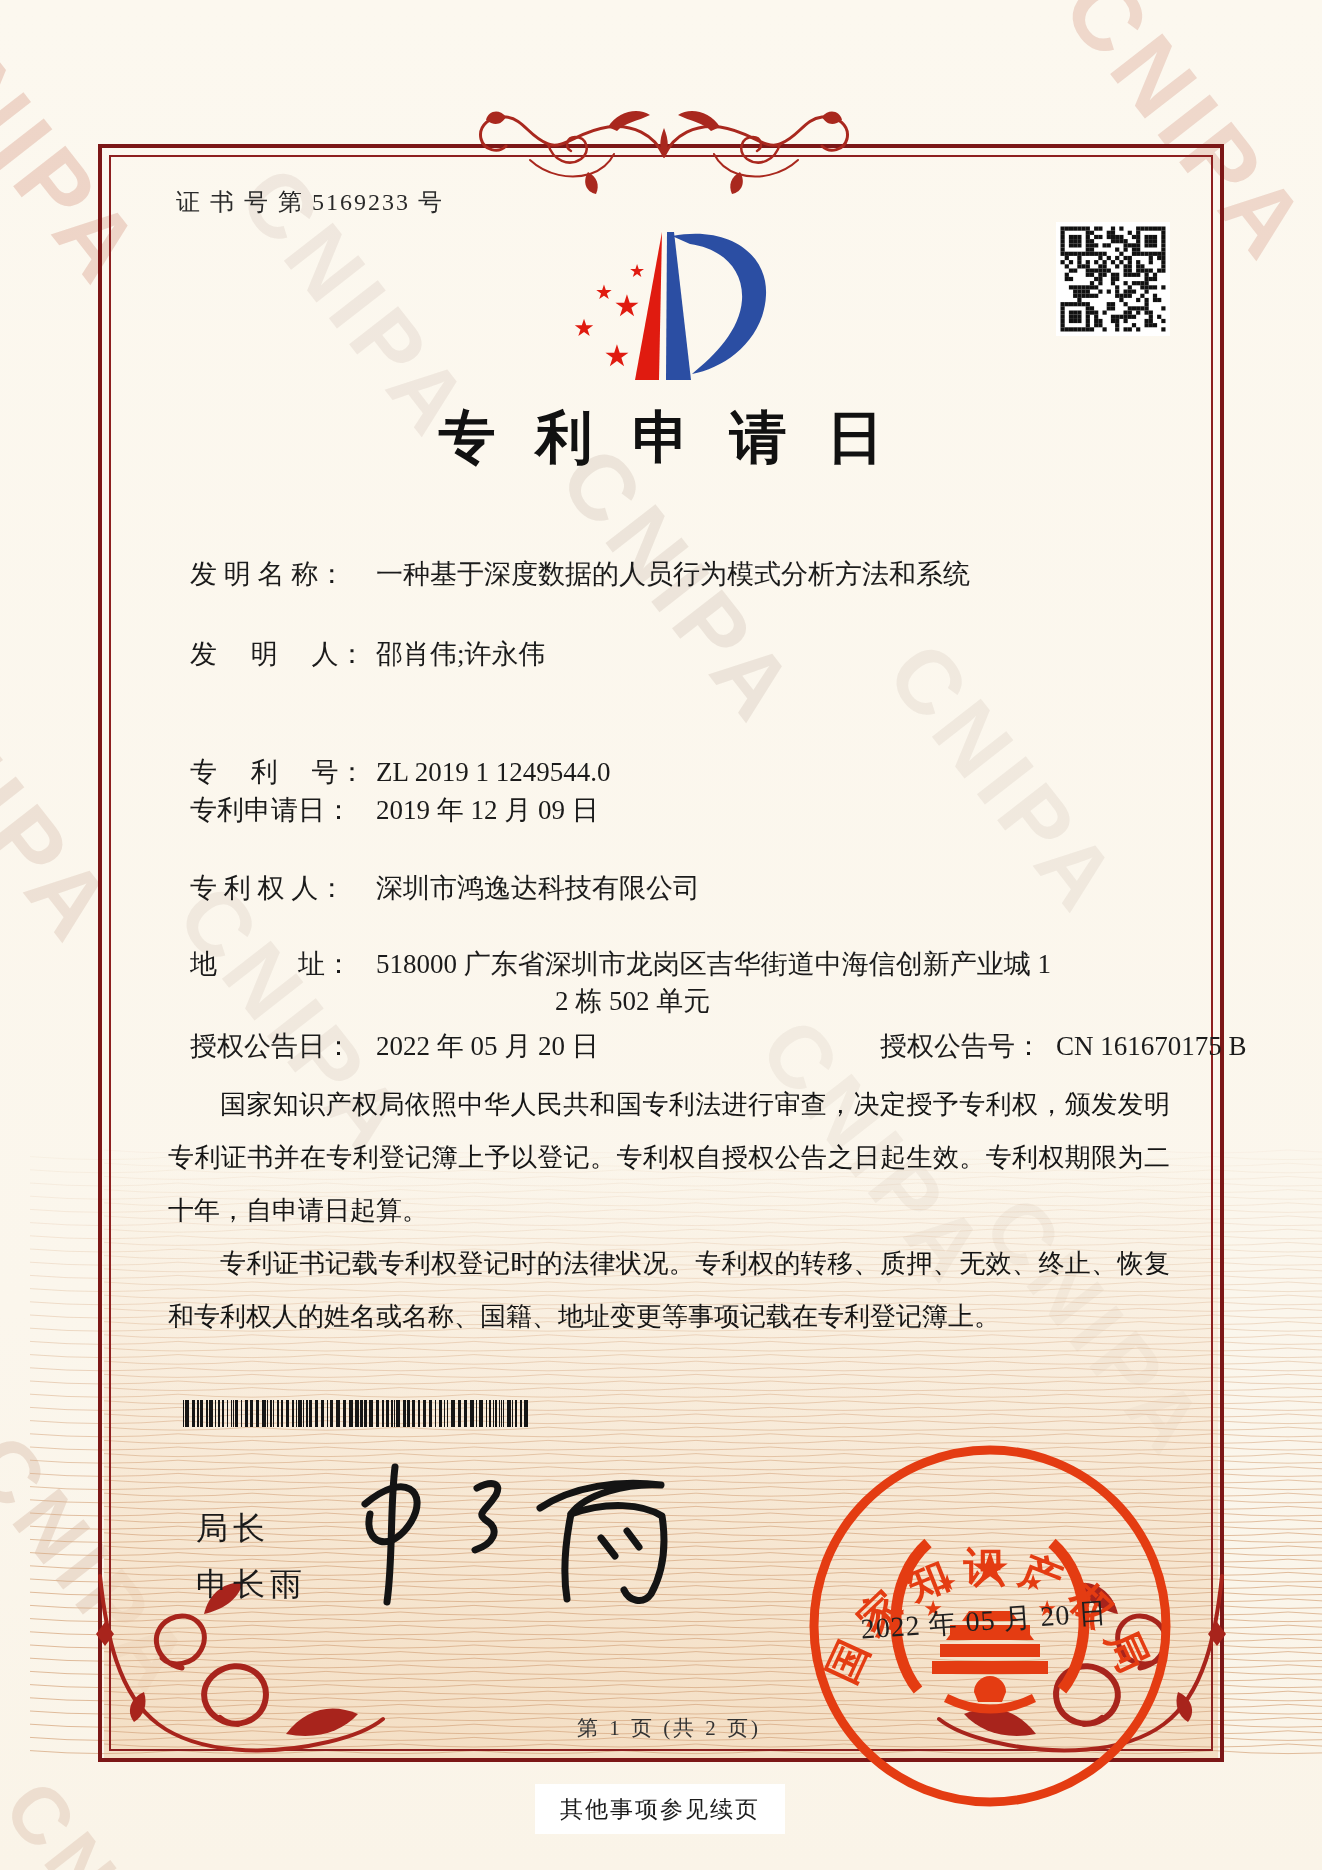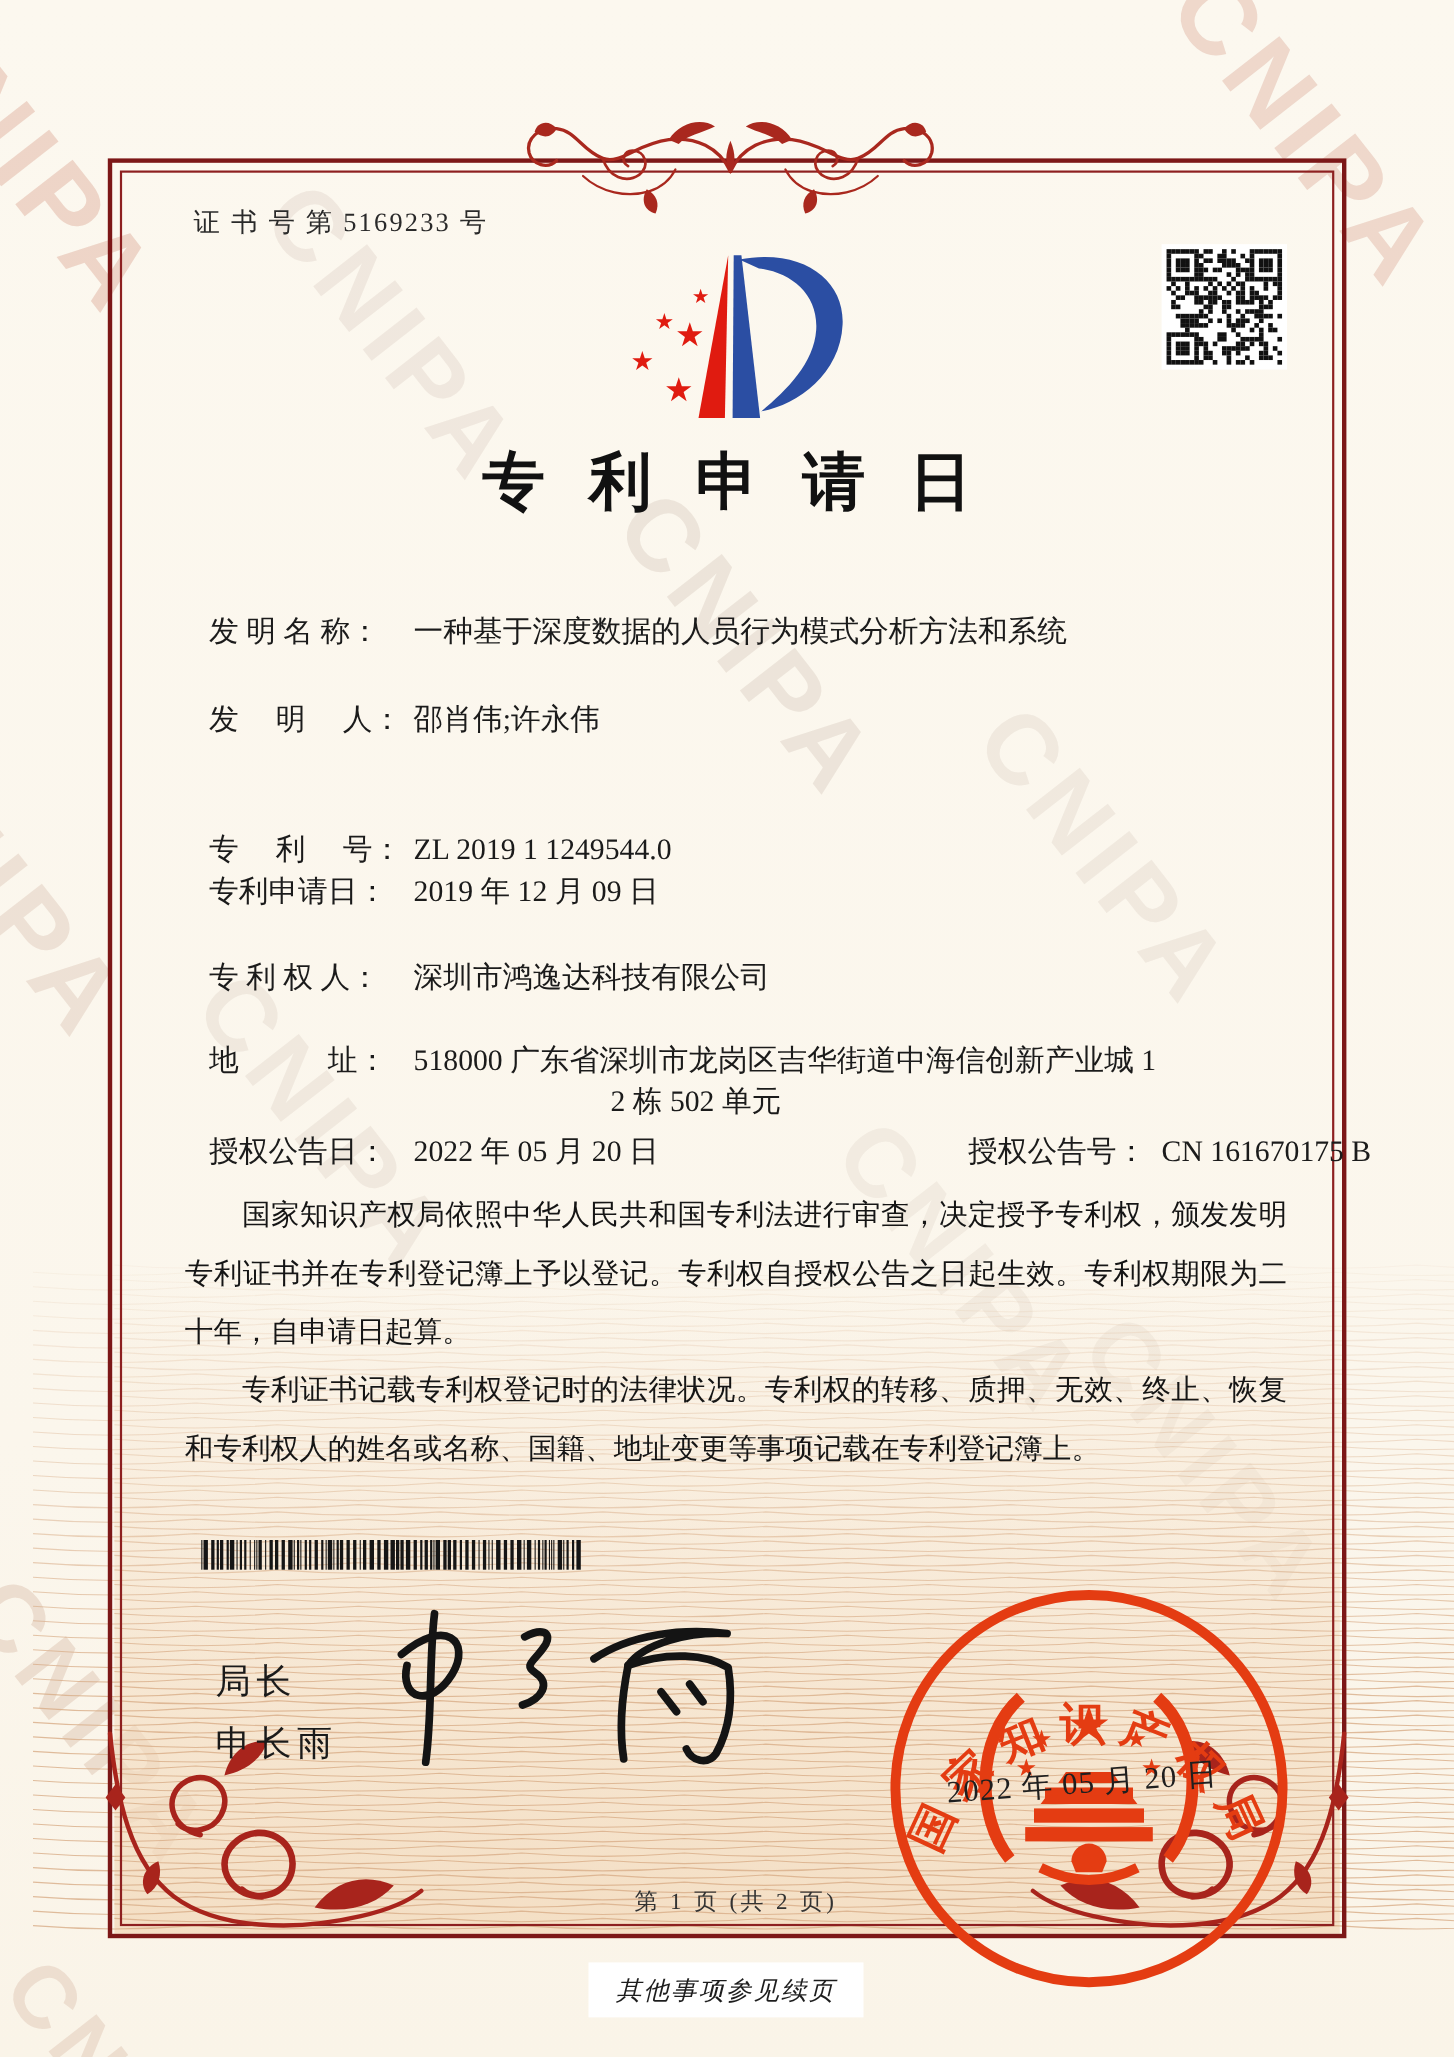--- a/index.html
+++ b/index.html
@@ -36,7 +36,7 @@
              letter-spacing:3px;z-index:4;padding-left:16px;}
   #note-box{left:535px;top:1784px;width:250px;height:50px;background:#ffffff;
             display:flex;align-items:center;justify-content:center;font-size:23px;
-            color:#1d1d1d;letter-spacing:2px;z-index:5;font-style:italic;}
+            color:#1d1d1d;letter-spacing:2px;z-index:5;}
   #signer{left:196px;top:1500px;z-index:5;font-family:"Liberation Sans",sans-serif;
           font-size:32px;color:#1a1a1a;letter-spacing:5px;line-height:56px;}
   #seal-date{left:792px;top:1602px;width:384px;text-align:center;font-size:28px;

